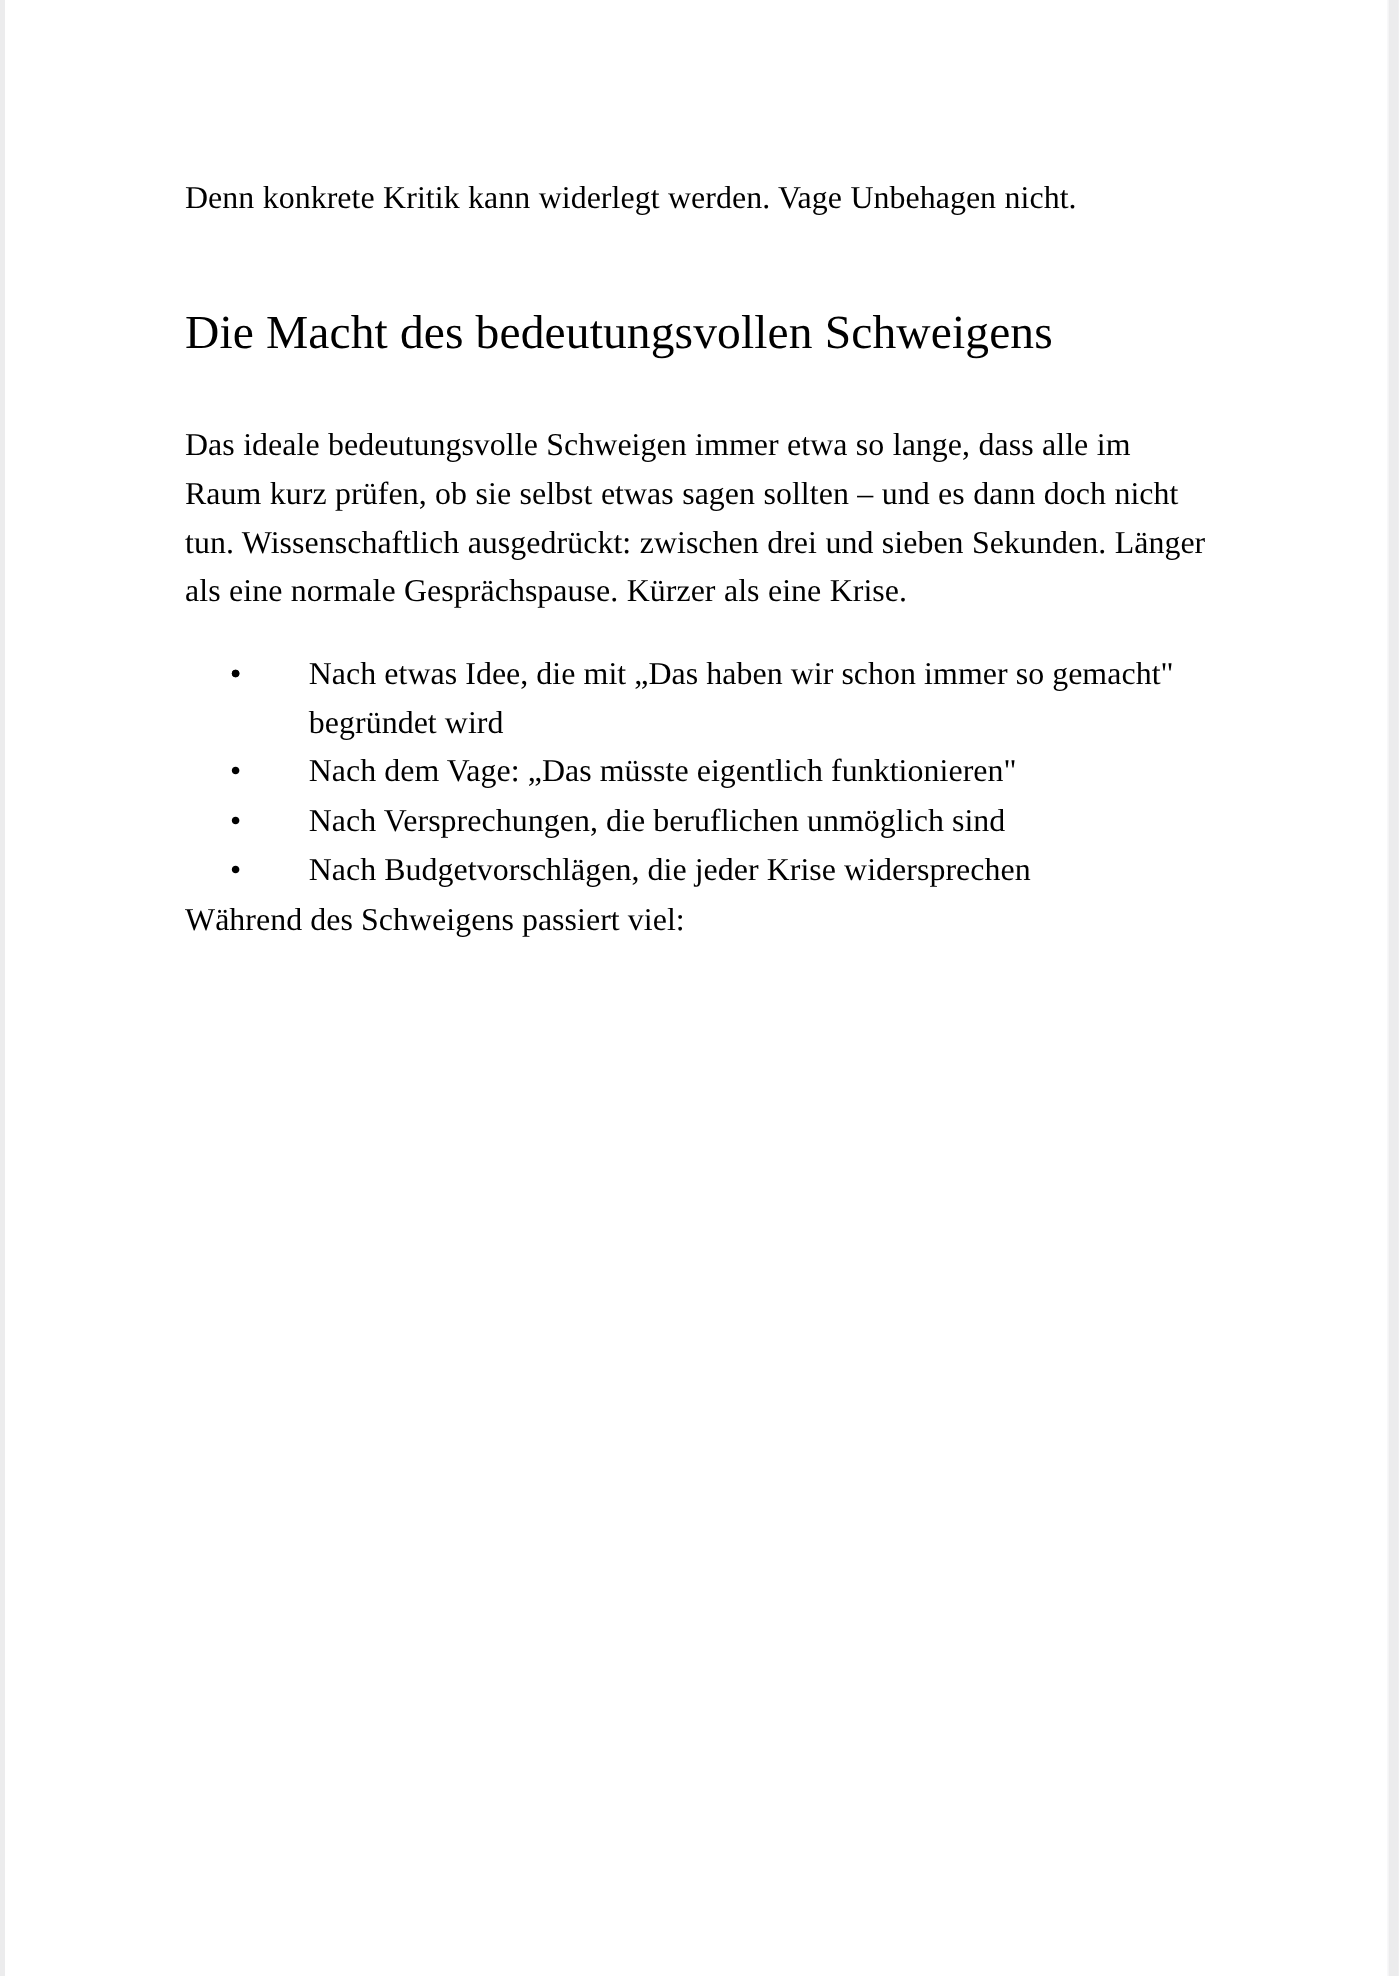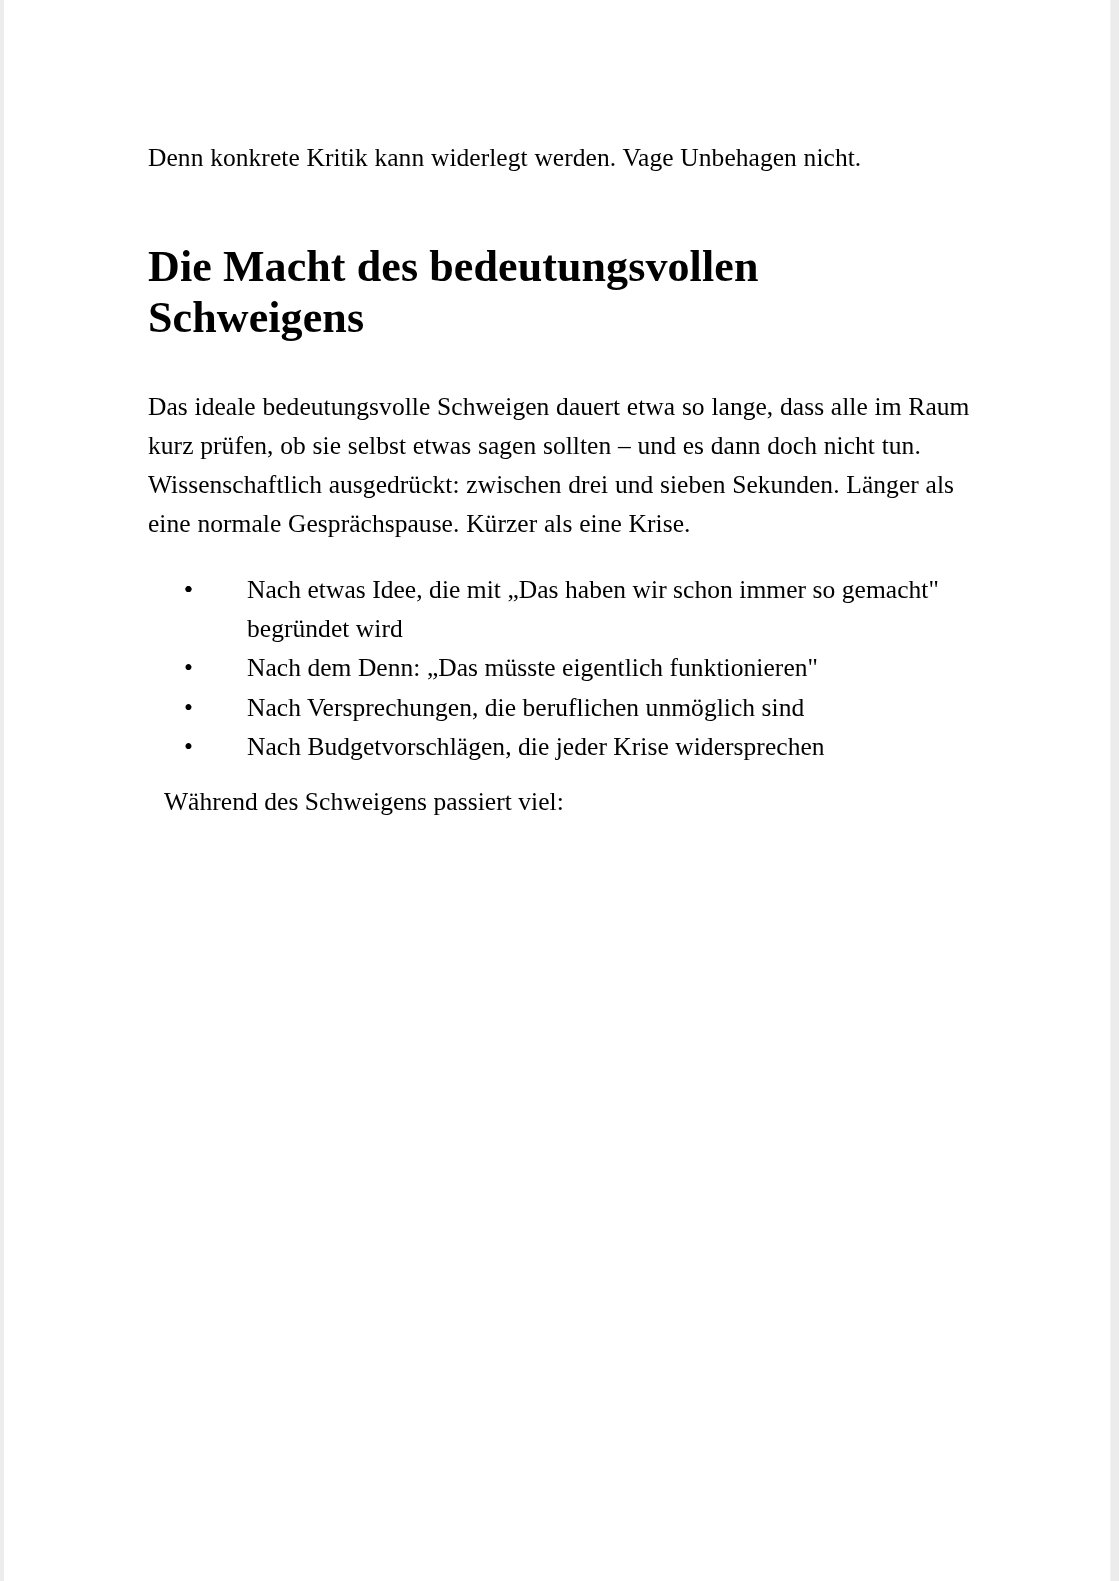--- a/index.html
+++ b/index.html
@@ -46,9 +46,9 @@
   h2.section-heading {
     margin: 0;
     padding: 0;
-    font-size: 44px;
+    font-size: 38px;
     line-height: 51px;
-    font-weight: 700;
+    font-weight: 400;
     letter-spacing: 0.1px;
   }
 

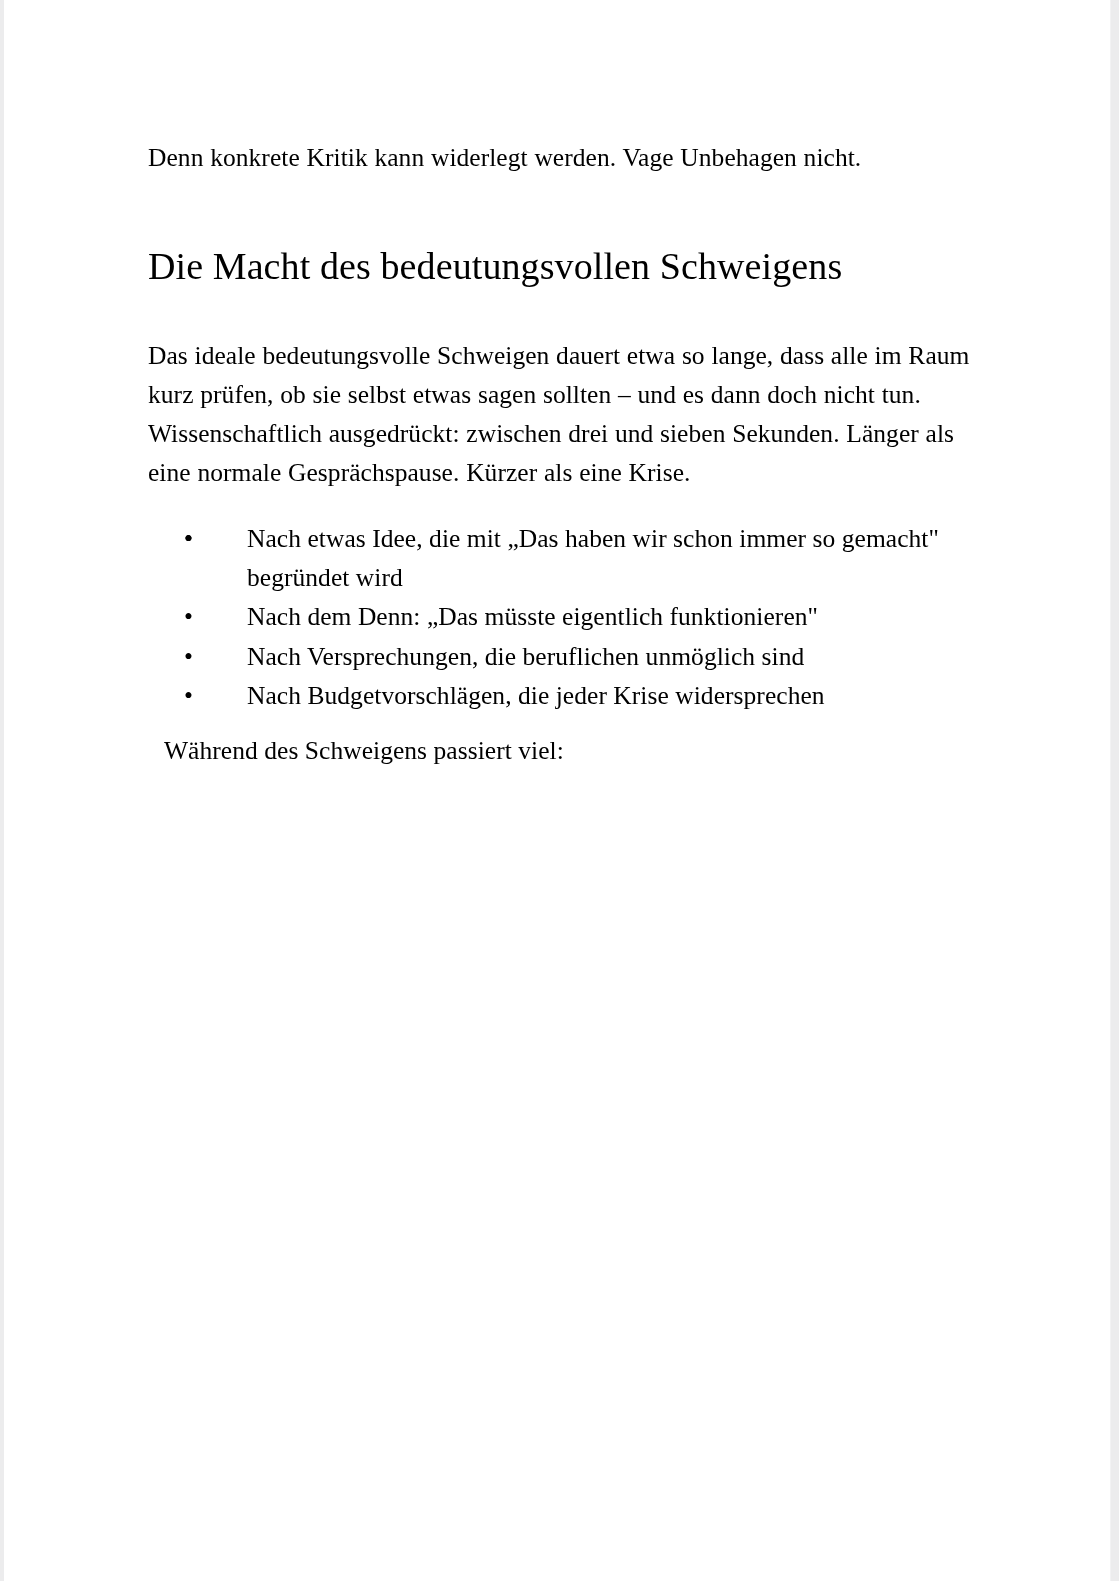--- a/index.html
+++ b/index.html
@@ -104,7 +104,7 @@
 
 
 
-    <p class="body-text">Das ideale bedeutungsvolle Schweigen dauert etwa so lange, dass alle im Raum kurz prüfen, ob sie selbst etwas sagen sollten – und es dann doch nicht tun. Wissenschaftlich ausgedrückt: zwischen drei und sieben Sekunden. Länger als eine normale Gesprächspause. Kürzer als eine Krise.</p>
+    <p class="body-text">Das ideale bedeutungsvolle Schweigen immer etwa so lange, dass alle im Raum kurz prüfen, ob sie selbst etwas sagen sollten – und es dann doch nicht tun. Wissenschaftlich ausgedrückt: zwischen drei und sieben Sekunden. Länger als eine normale Gesprächspause. Kürzer als eine Krise.</p>
 
 
     <ul class="bullet-list">

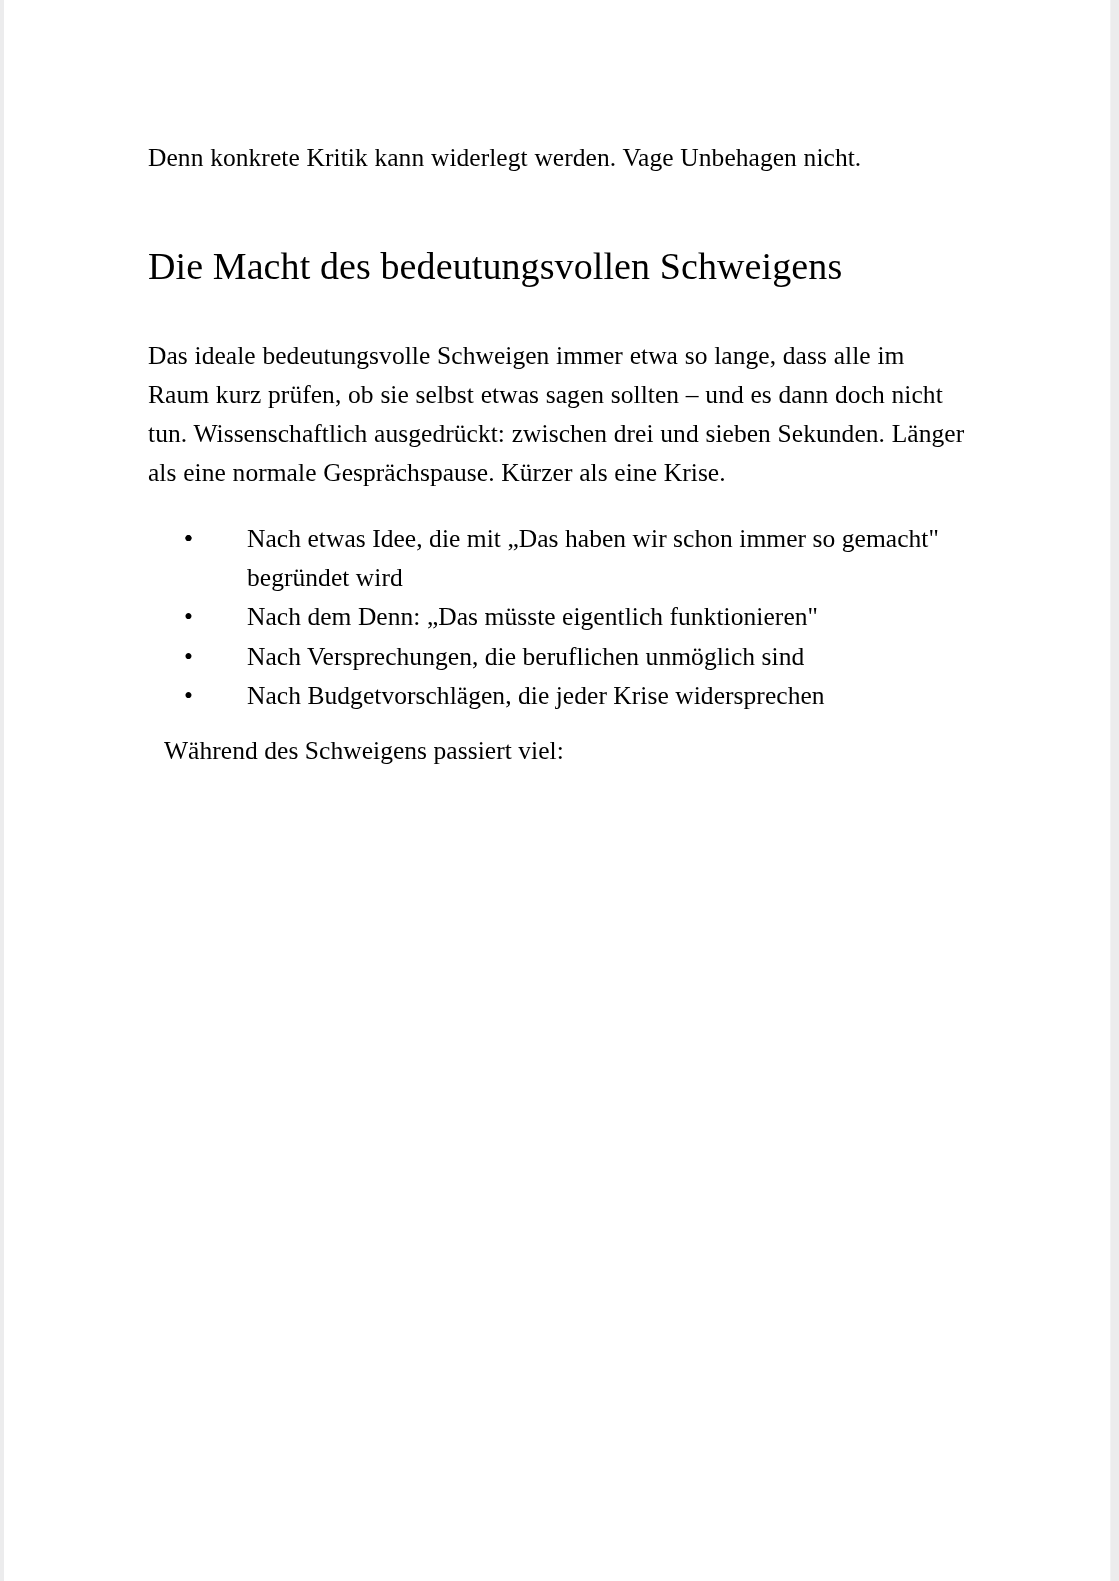--- a/index.html
+++ b/index.html
@@ -117,7 +117,7 @@
       </li>
       <li>
         <span class="bullet-marker">•</span>
-        <span>Nach dem Denn: „Das müsste eigentlich funktionieren"</span>
+        <span>Nach dem Vage: „Das müsste eigentlich funktionieren"</span>
       </li>
       <li>
         <span class="bullet-marker">•</span>

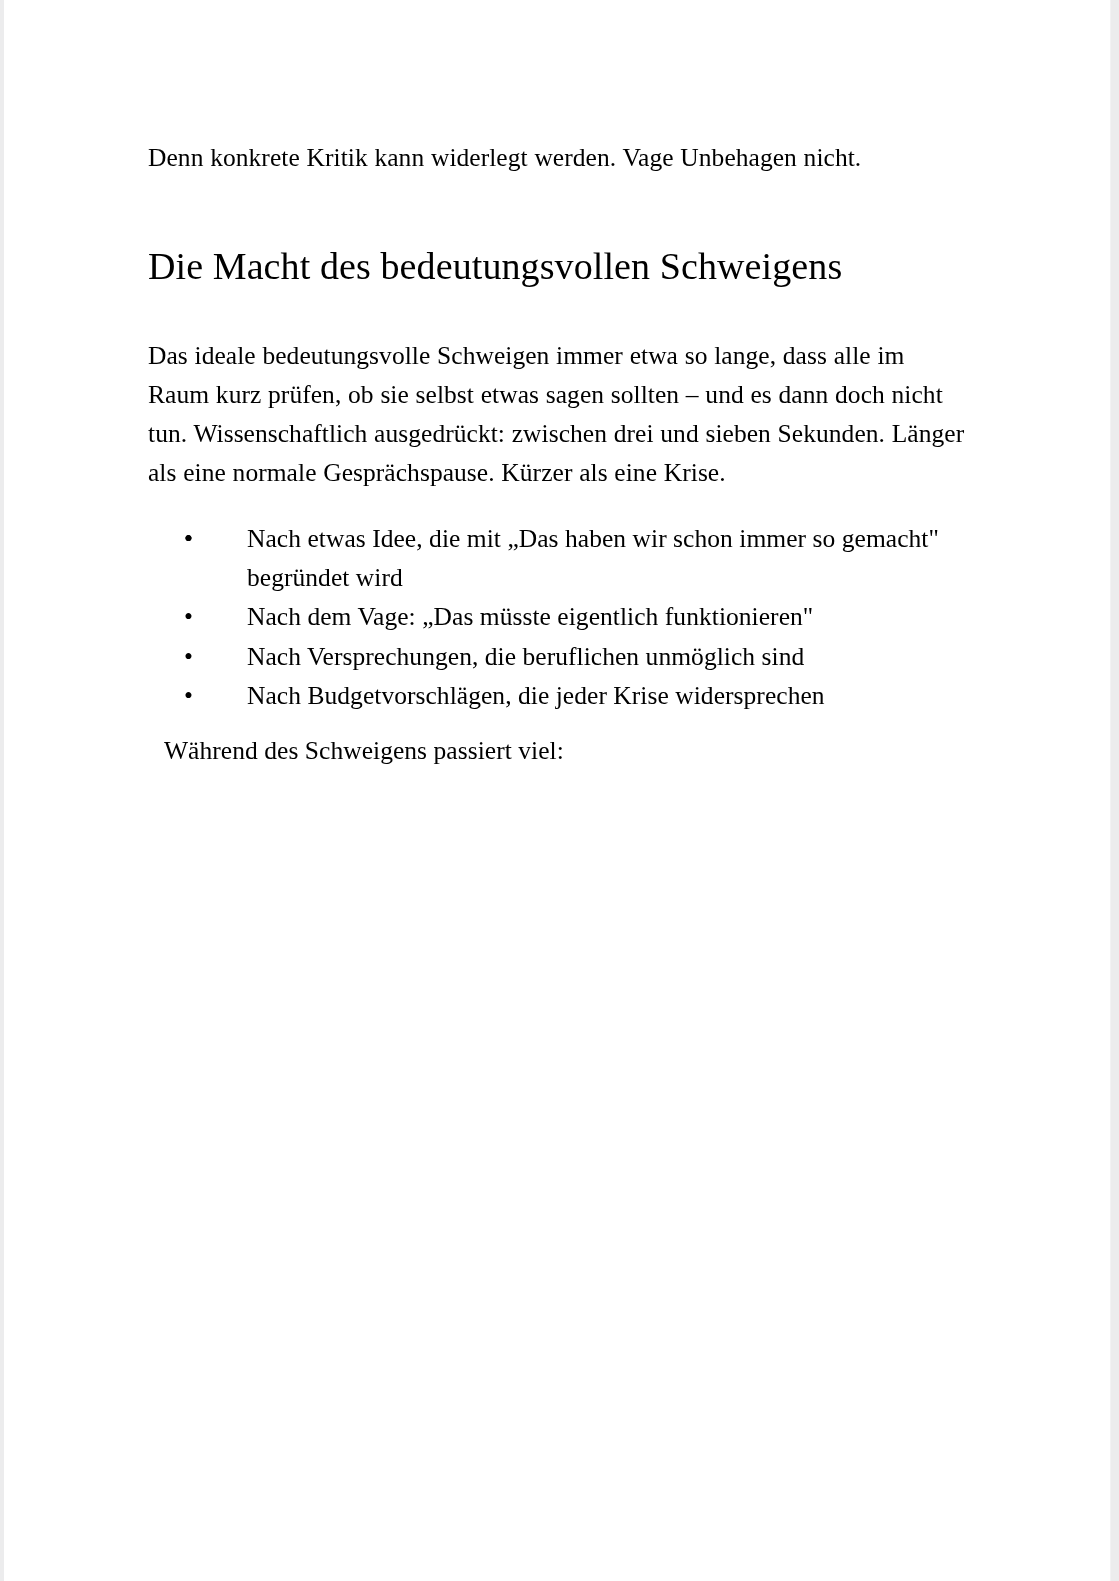--- a/index.html
+++ b/index.html
@@ -80,7 +80,7 @@
   }
 
   p.closing-line {
-    margin: 16px;
+    margin: 0;
     font-size: 25.5px;
     line-height: 38.5px;
     letter-spacing: 0.05px;

